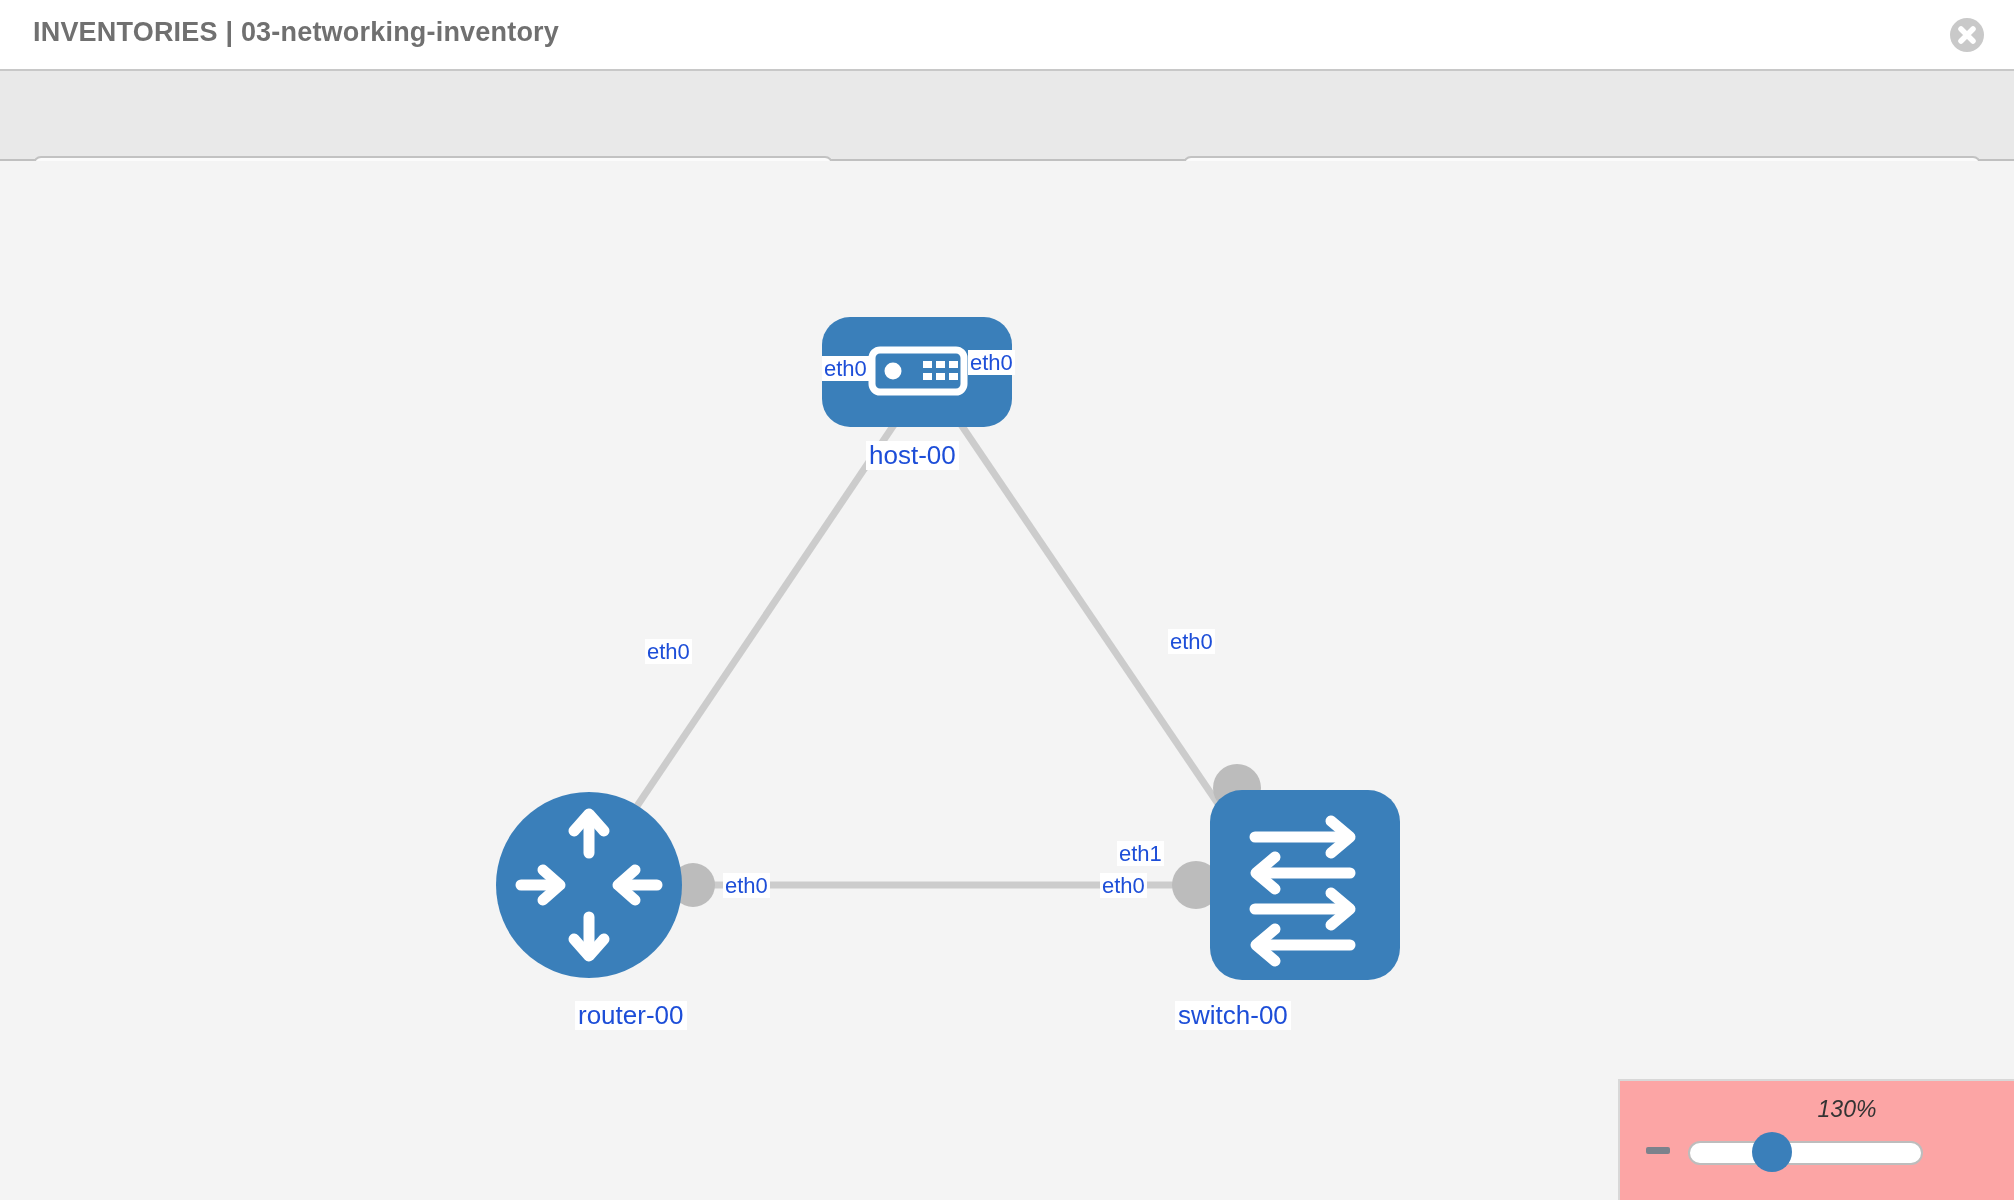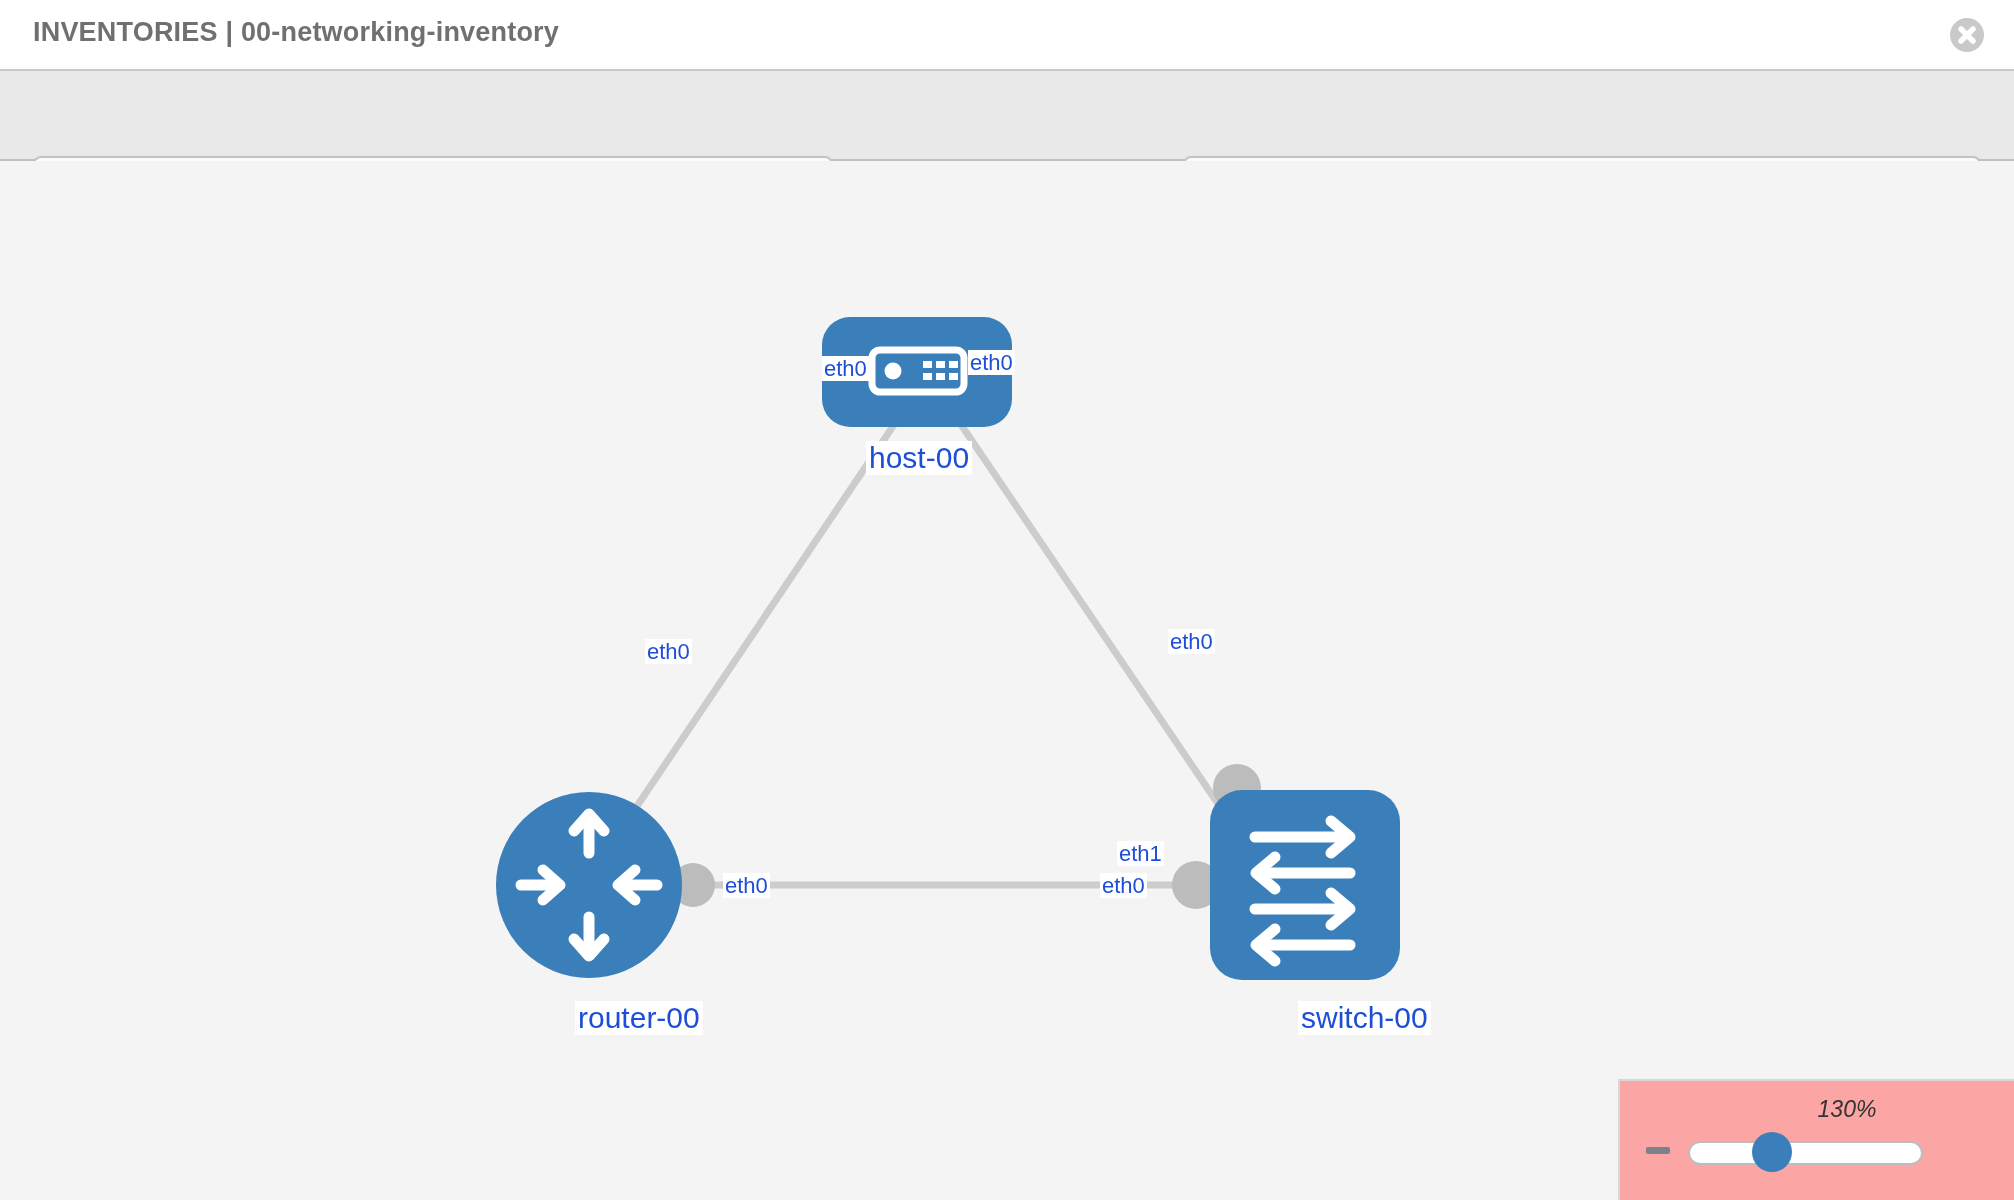--- a/index.html
+++ b/index.html
@@ -178,7 +178,7 @@
 <div id="app">
 
   <div class="header">
-    <div class="header-title">INVENTORIES | 00-networking-inventory</div>
+    <div class="header-title">INVENTORIES | 03-networking-inventory</div>
     <div class="close-btn">
       <svg width="34" height="34" viewBox="0 0 34 34">
         <path d="M11 11 L23 23 M23 11 L11 23" stroke="#ffffff" stroke-width="5.5" stroke-linecap="round"></path>

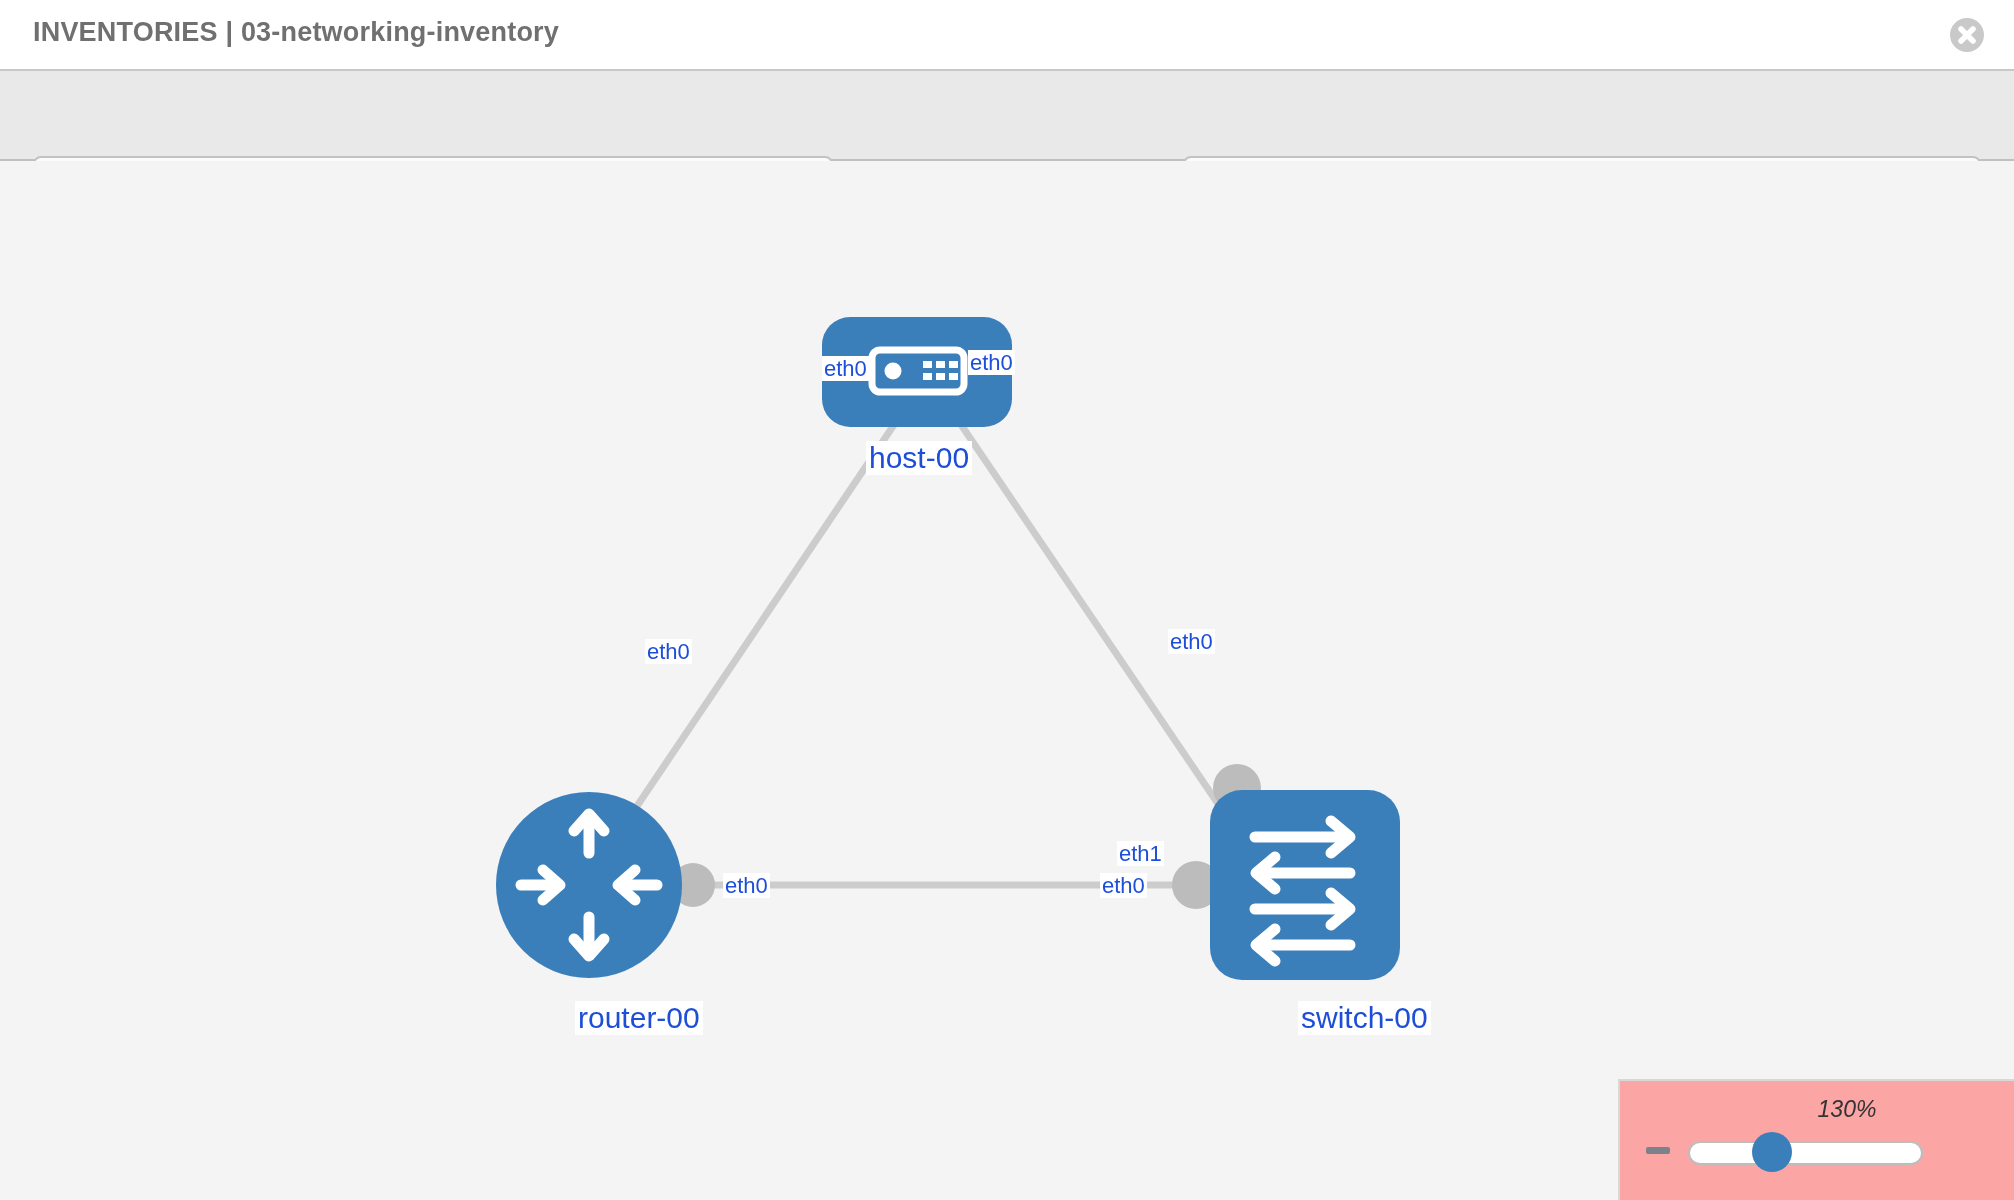--- a/index.html
+++ b/index.html
@@ -123,7 +123,7 @@
     padding: 1px 2px;
   }
   .node-label {
-    font-size: 30px;
+    font-size: 26px;
     padding: 1px 3px;
     text-align: right;
   }

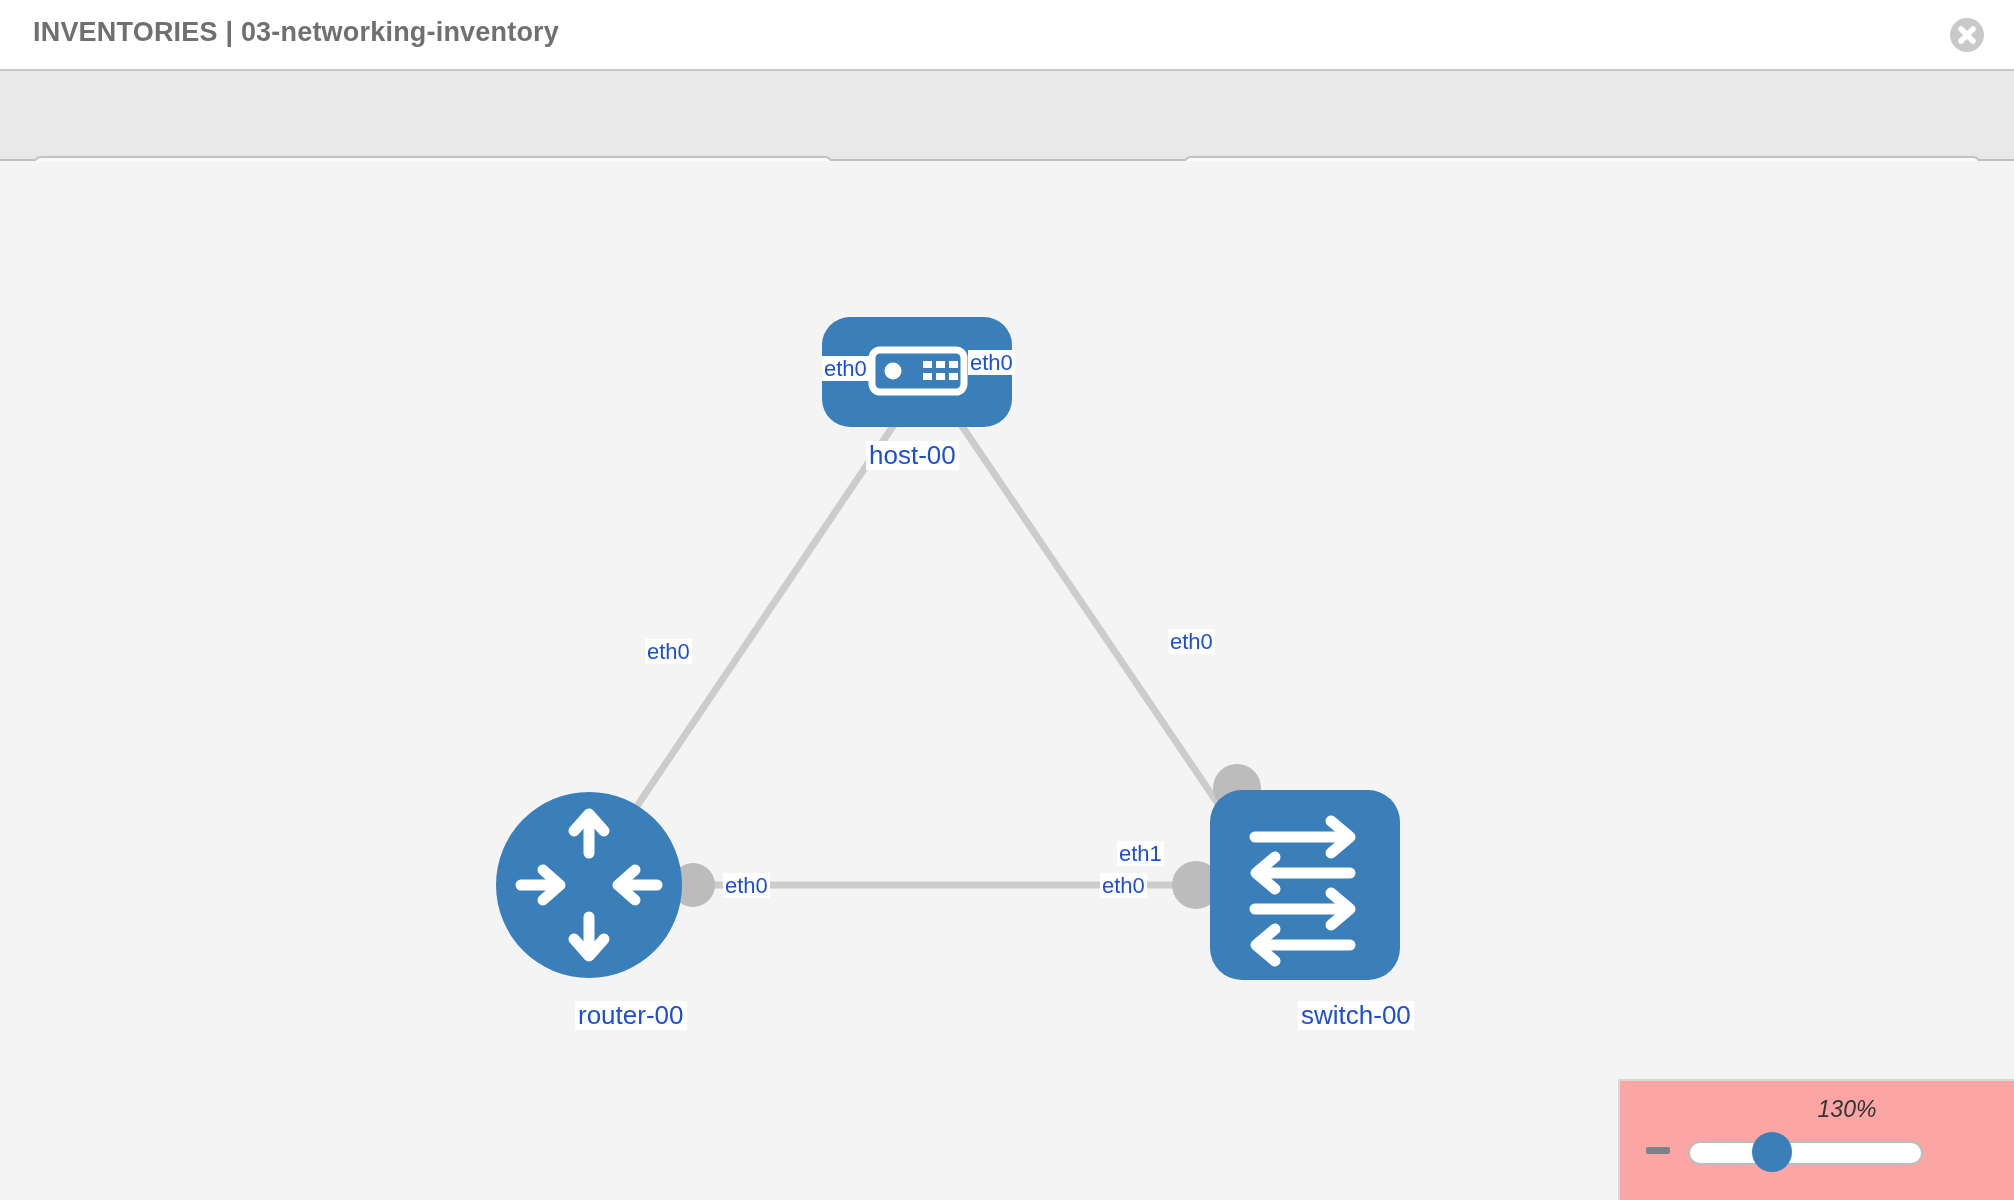--- a/index.html
+++ b/index.html
@@ -296,7 +296,7 @@
 
     <div class="node-label" style="left:866px; top:280px;">host-00</div>
     <div class="node-label" style="left:527px; top:840px;margin-left:48px;">router-00</div>
-    <div class="node-label" style="left:1298px; top:840px;">switch-00</div>
+    <div class="node-label" style="left:1175px; top:840px;">switch-00</div>
 
   </div>
 

